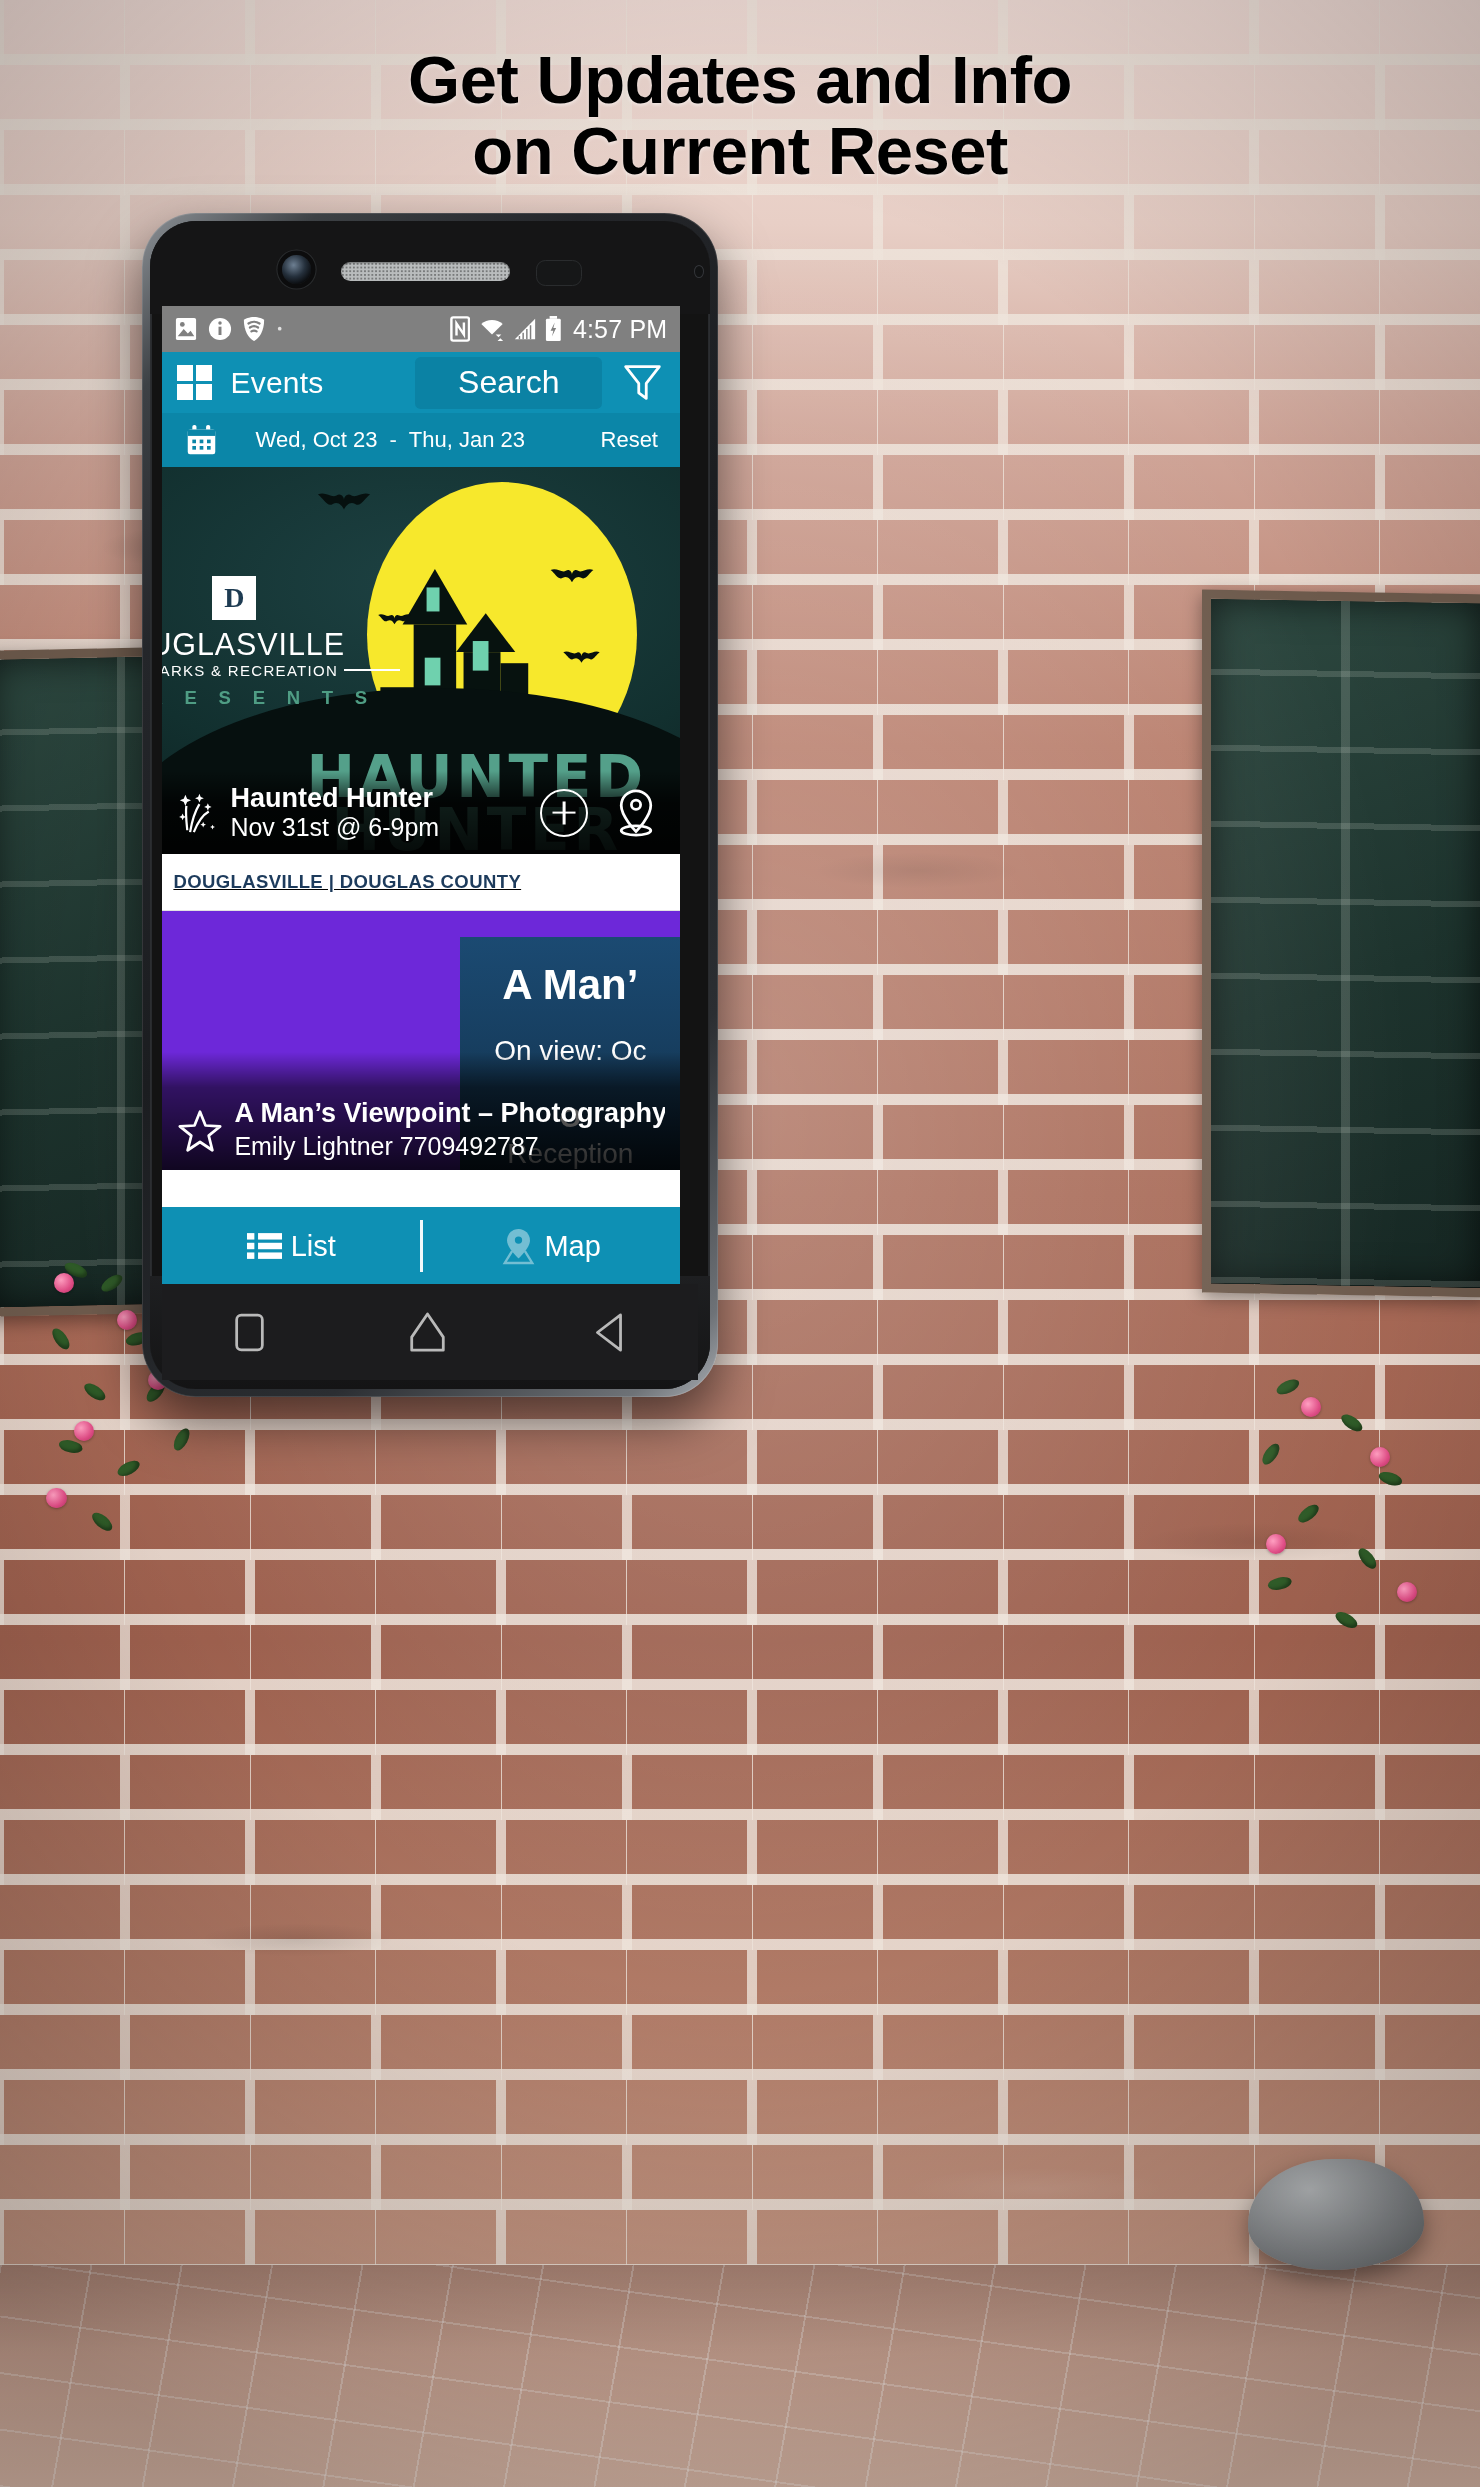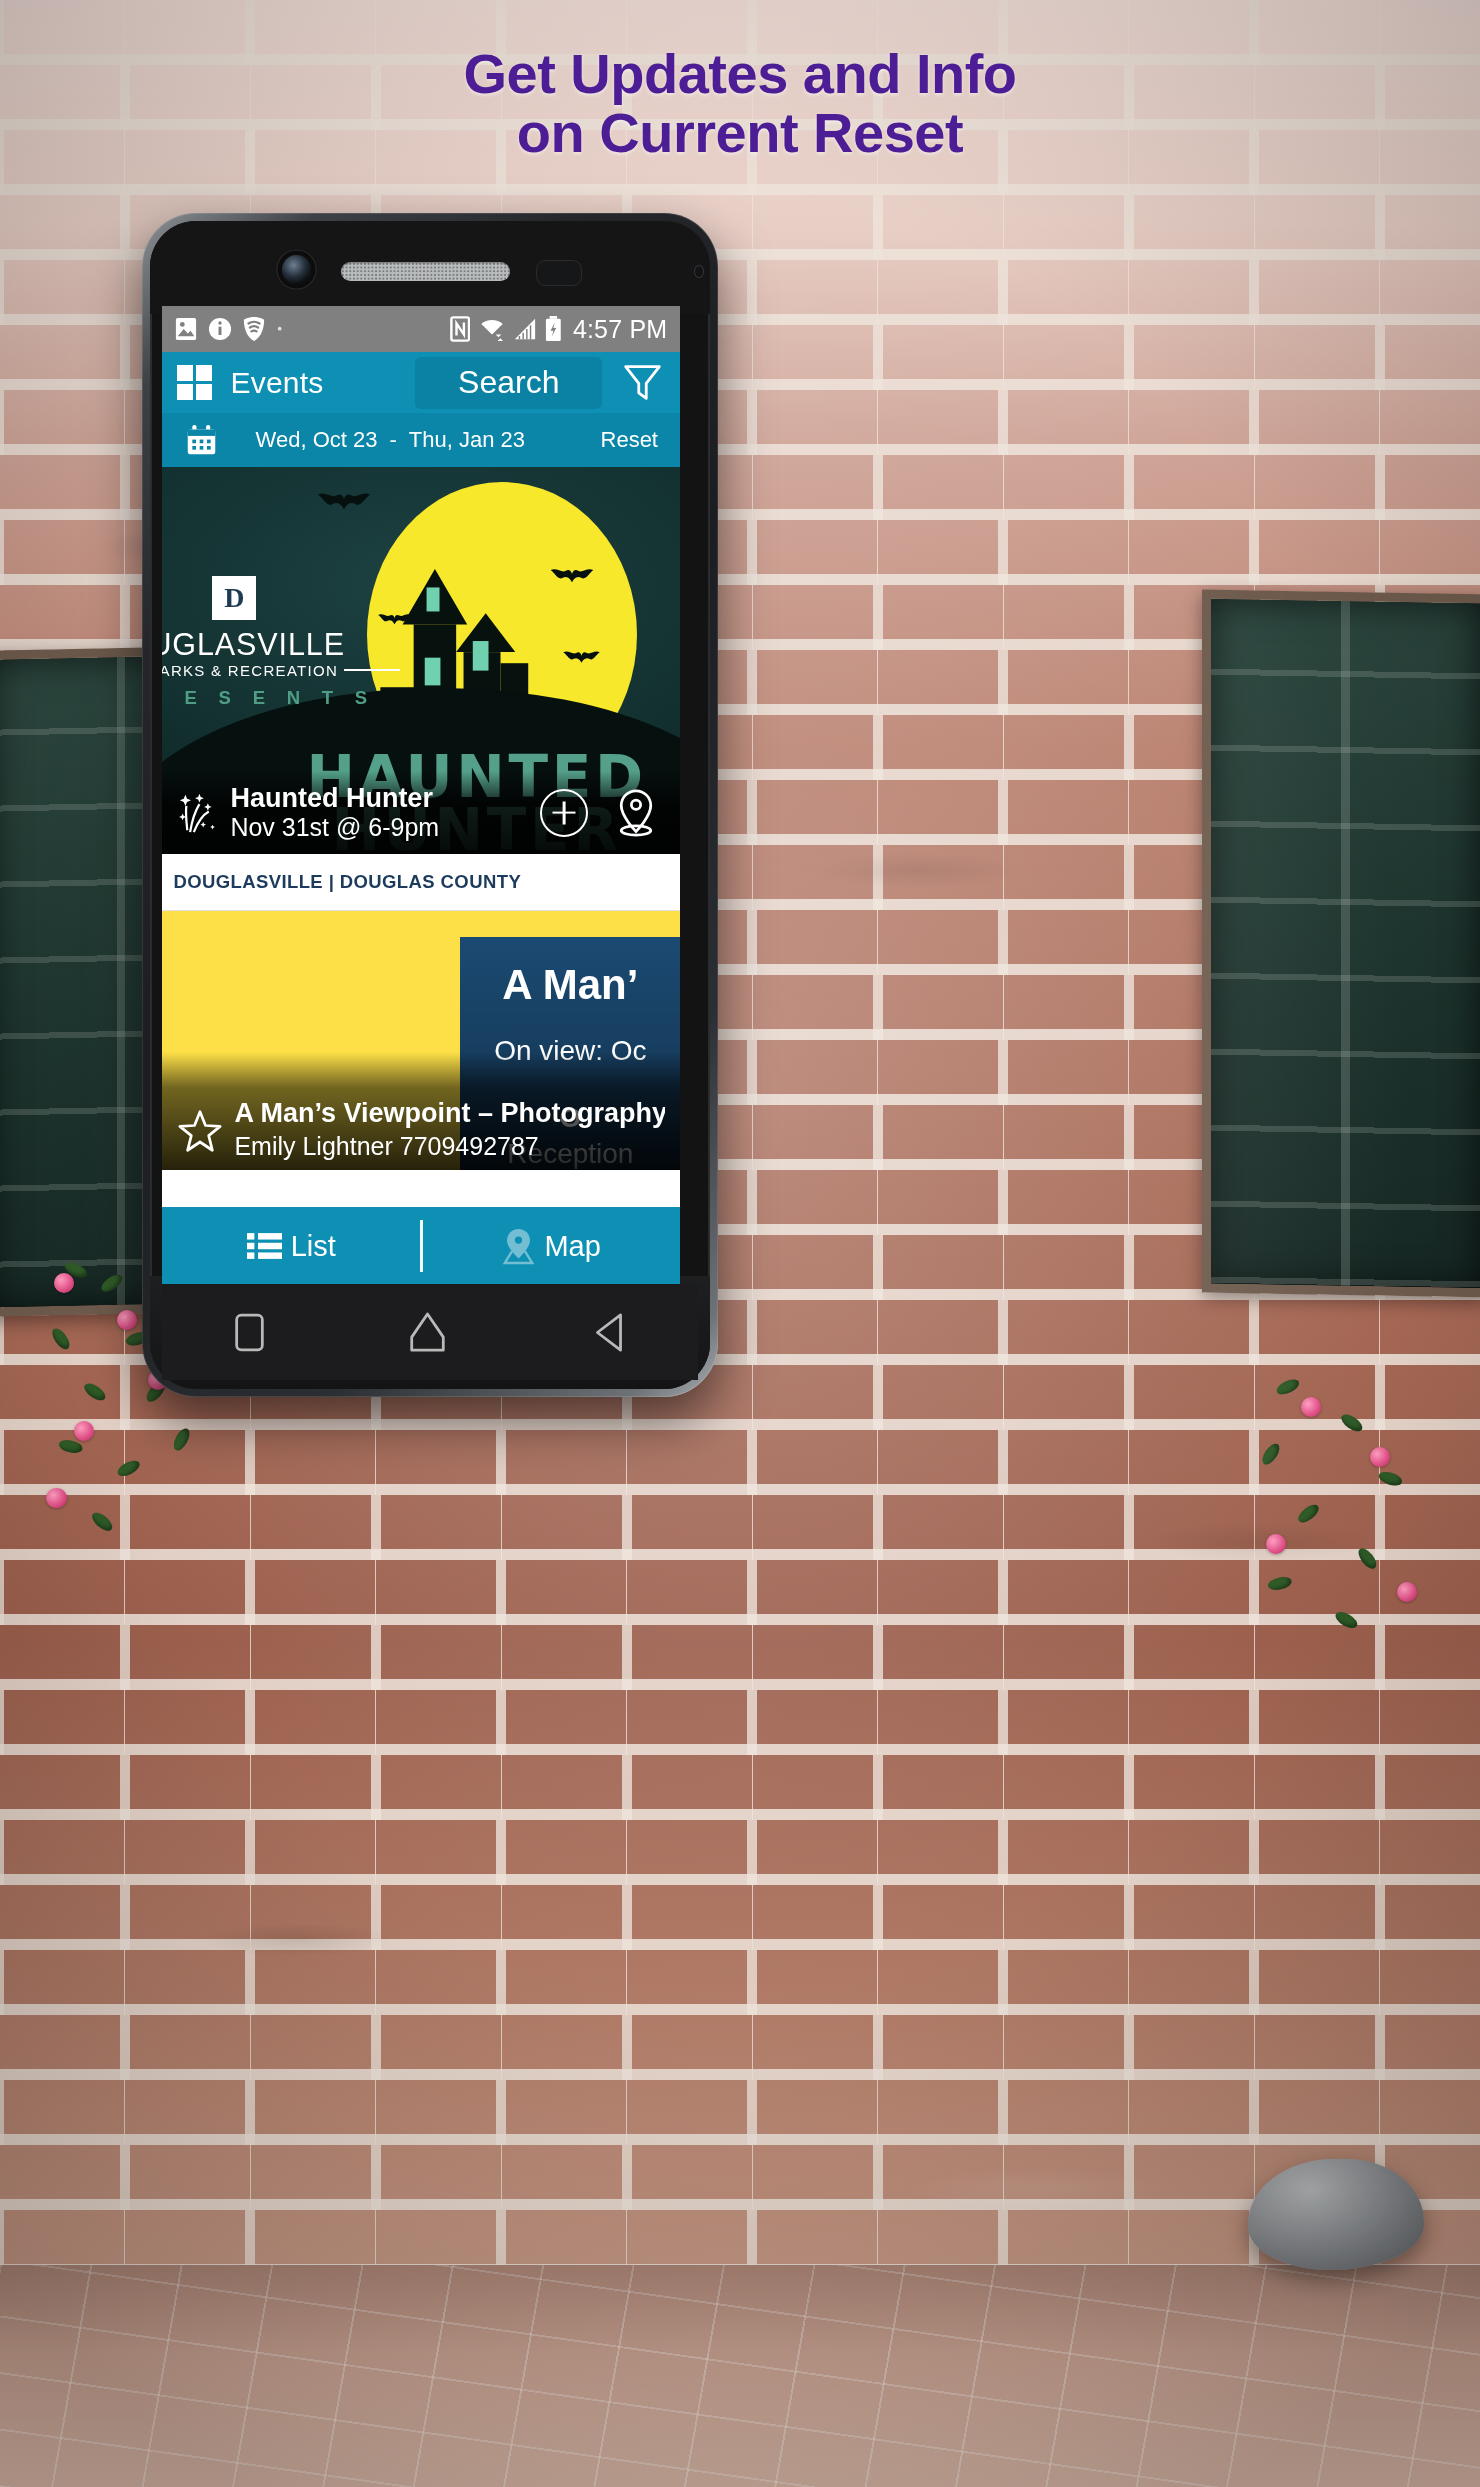--- a/index.html
+++ b/index.html
@@ -114,9 +114,9 @@
   #headline{
     position:absolute; top:44px; left:0; right:0;
     text-align:center; z-index:5;
-    color:#4c1d95;
+    color:#000000;
     font-weight:bold;
-    font-size:56px;
+    font-size:67px;
     line-height:1.06;
     letter-spacing:-0.5px;
     text-shadow:0 1.9px 3.7px rgba(255,255,255,.5);

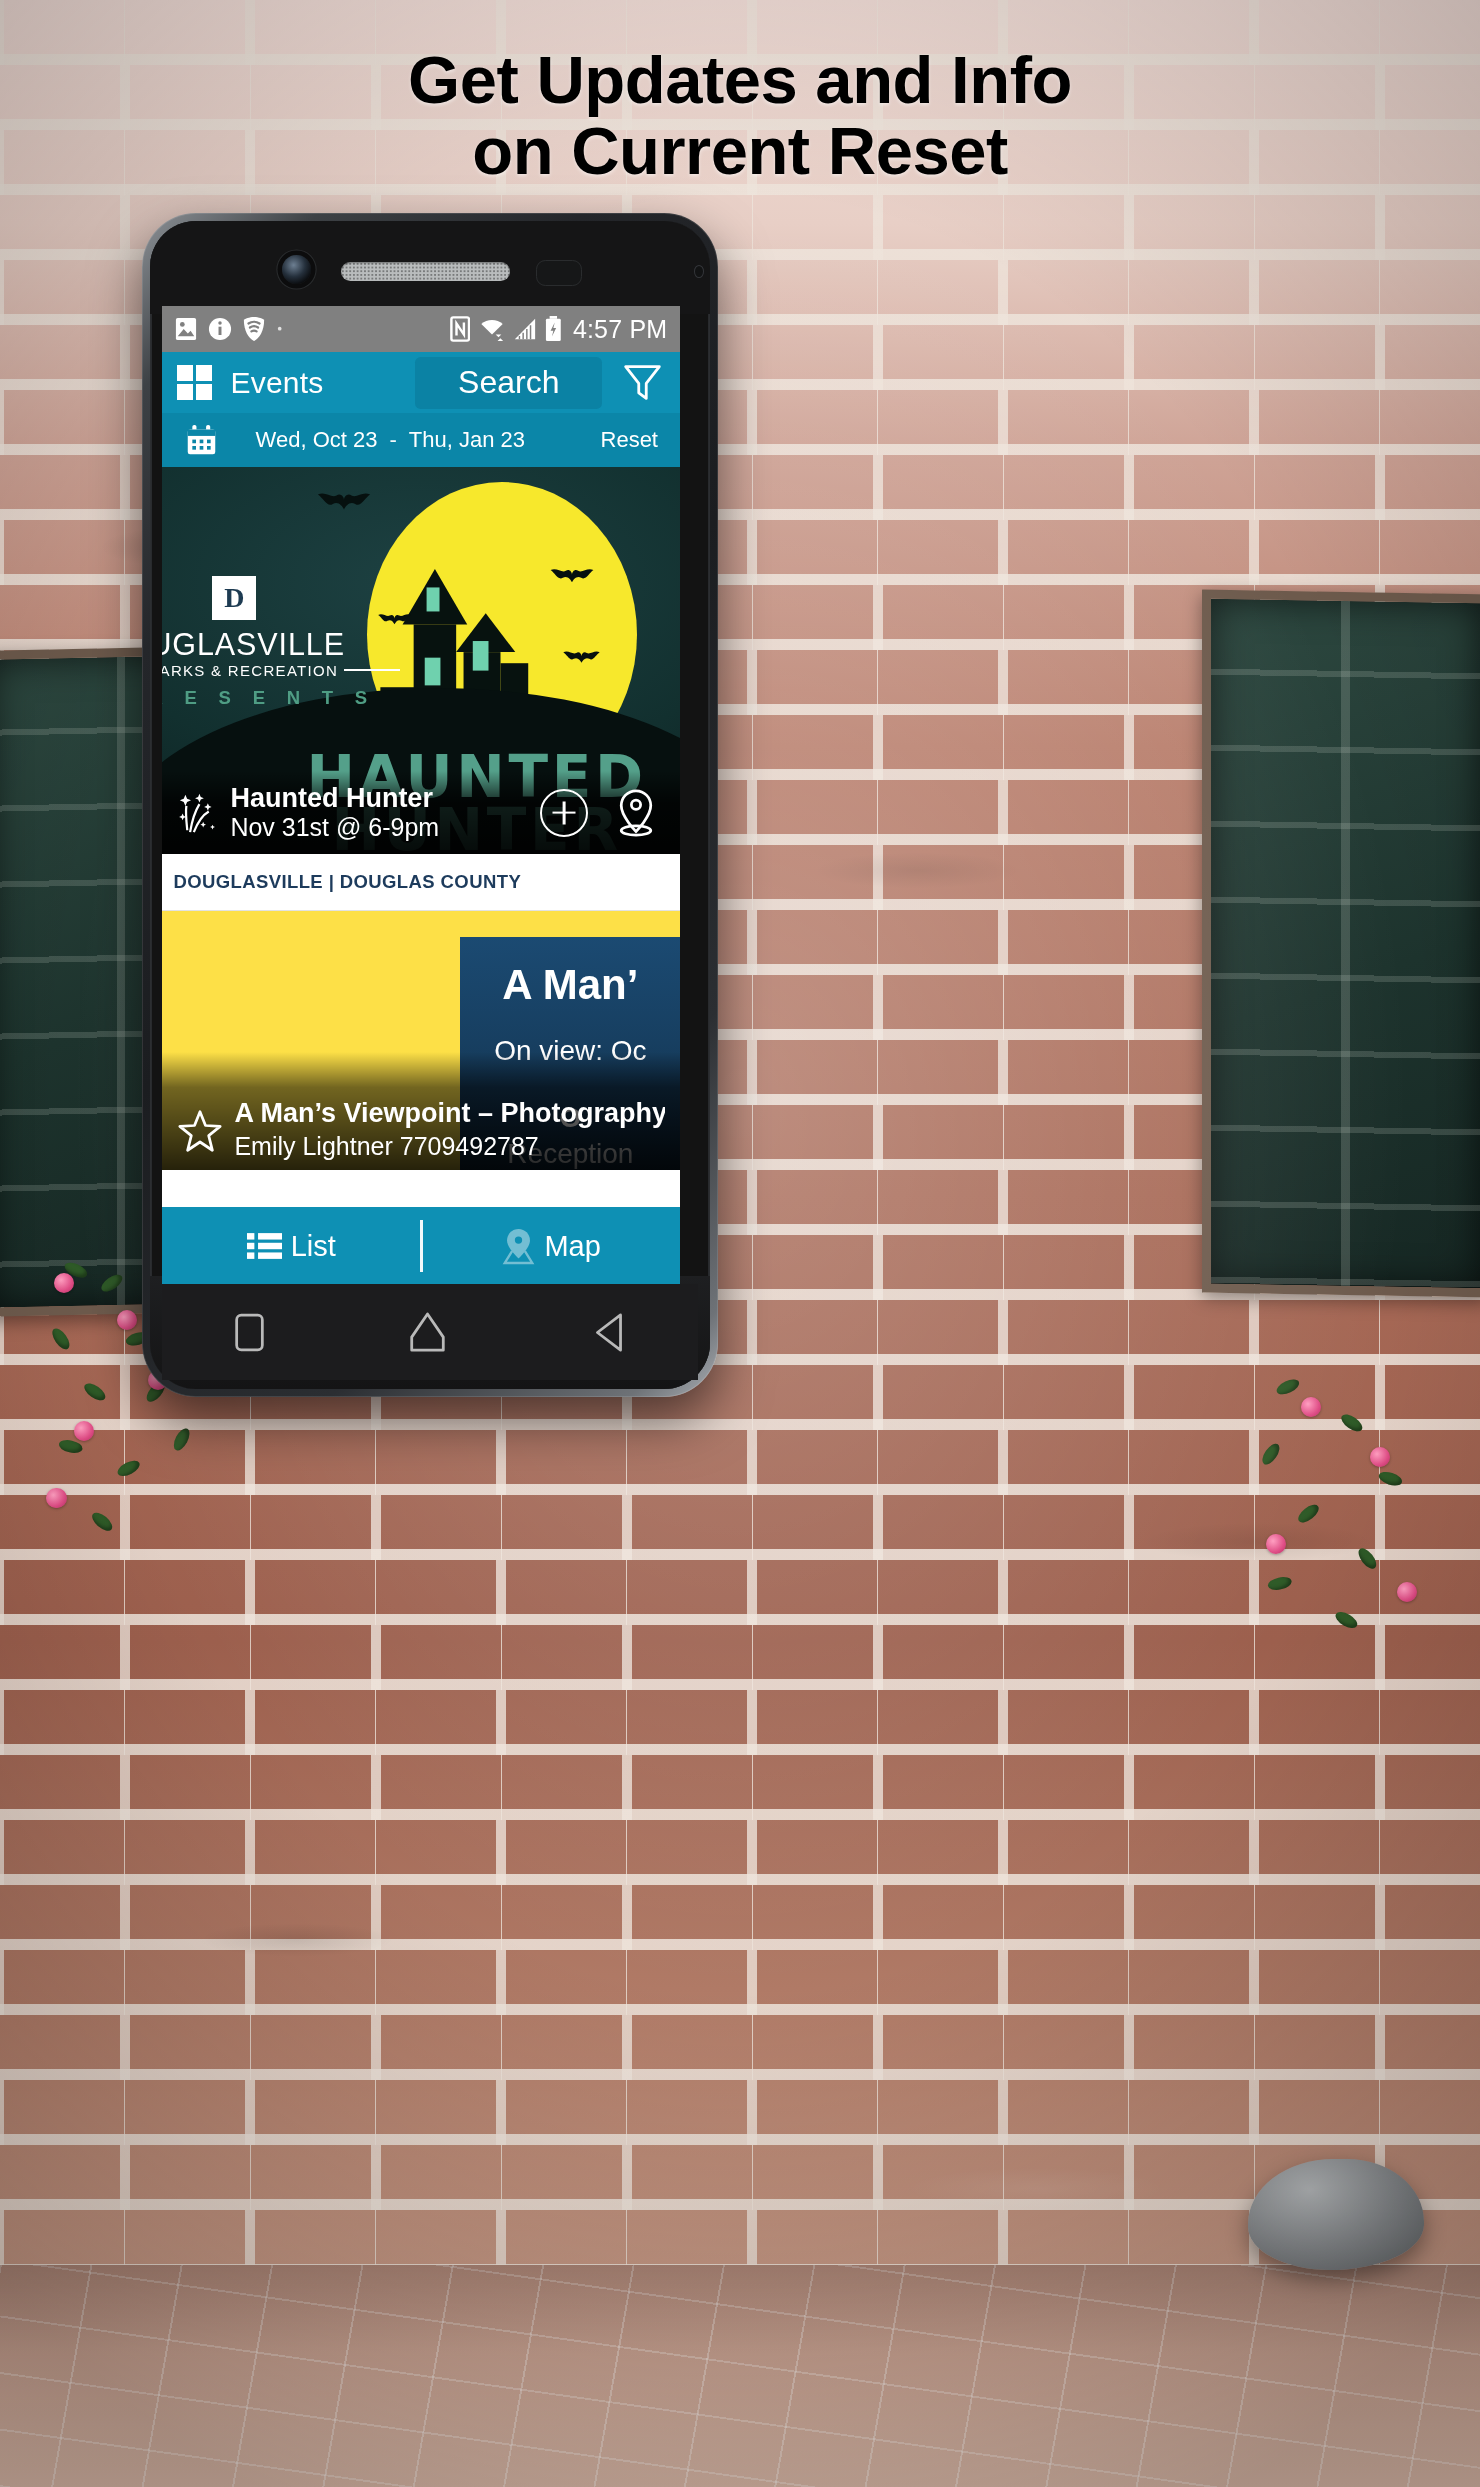--- a/index.html
+++ b/index.html
@@ -267,7 +267,7 @@
   .circ-plus:after { width:2.8px; height:23px; transform:translate(-50%,-50%); }
 
   
-  .card2{ position:relative; width:100%; height:316px; overflow:hidden; background:#fde047;}
+  .card2{ position:relative; width:100%; height:316px; overflow:hidden; background:#6d28d9;text-decoration:underline;}
   .c2-banner{
     height:57px; background:#fff; display:flex; align-items:center; padding-left:11px;
     border-bottom:0.9px solid #e2e2e2;

